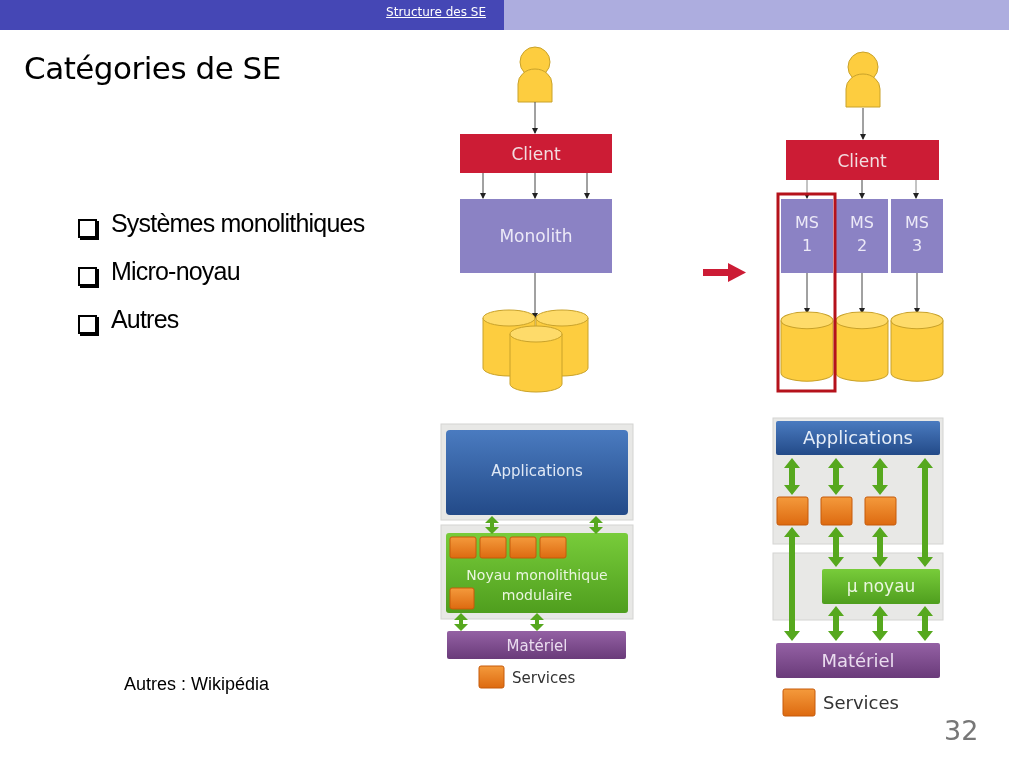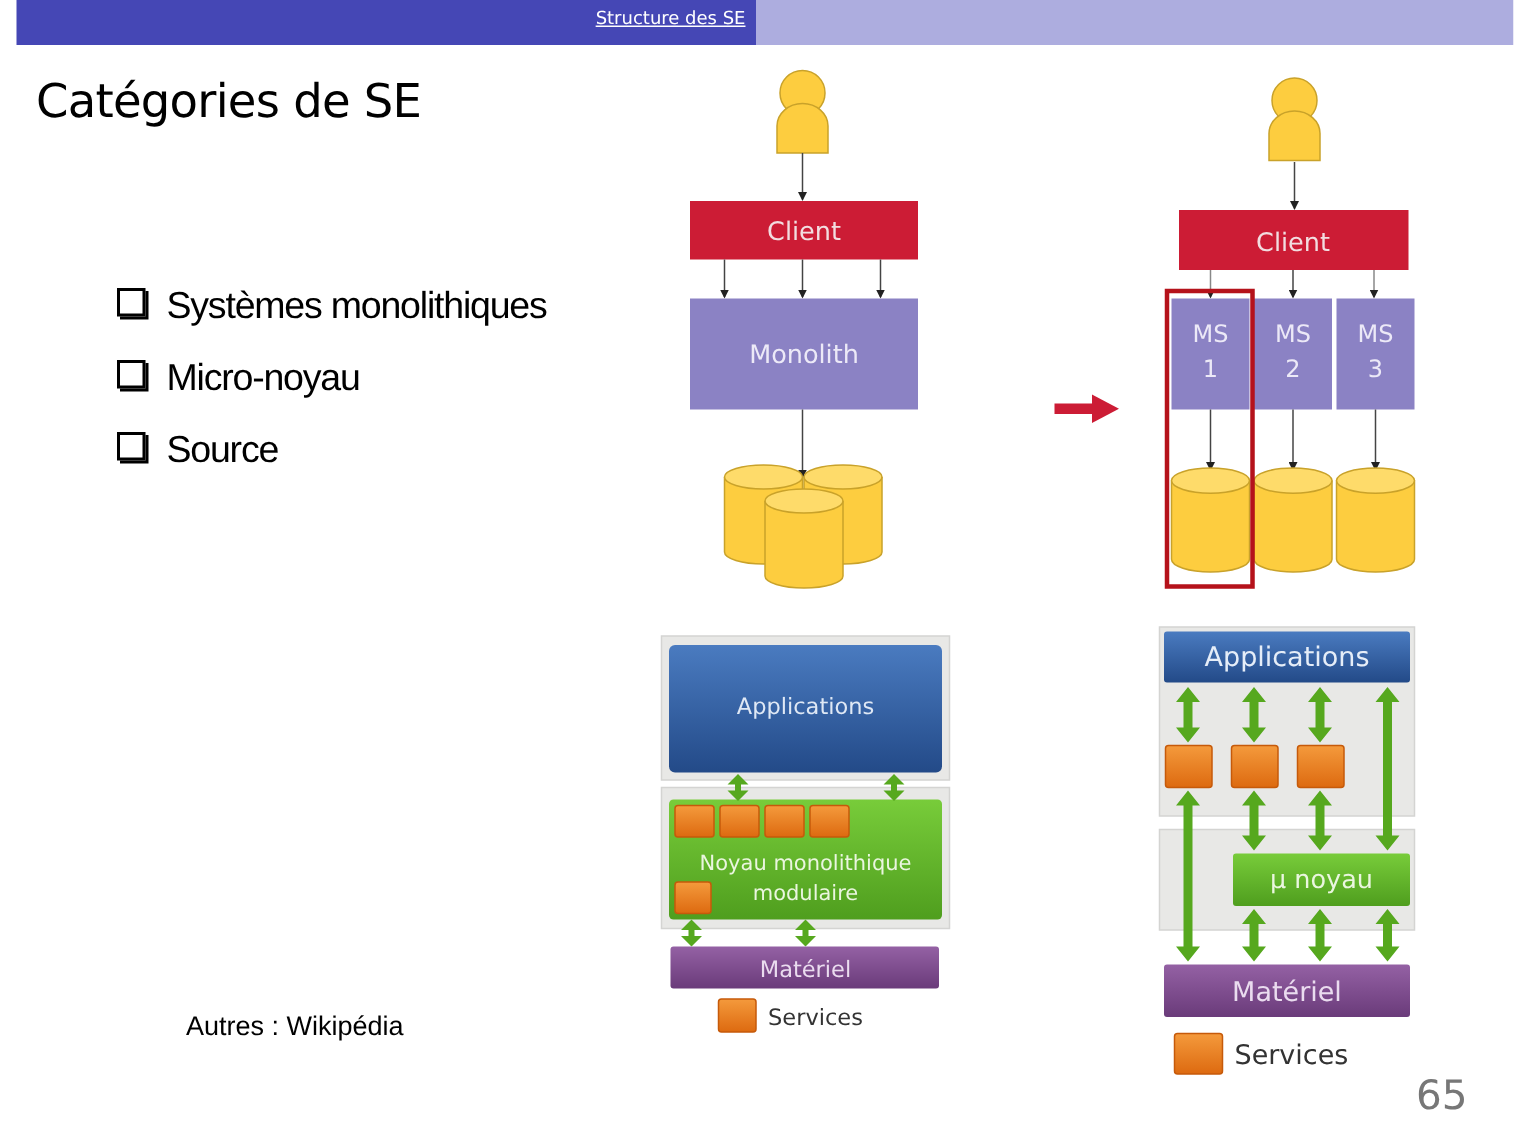--- a/index.html
+++ b/index.html
@@ -4,7 +4,7 @@
 <style>
   html, body { margin:0; padding:0; }
   body { width:1009px; height:757px; position:relative; background:#ffffff; overflow:hidden; font-family:"DejaVu Sans", sans-serif; }
-  .topbar-left { position:absolute; left:11px; top:0; width:504px; height:30px; background:#4547b5; }
+  .topbar-left { position:absolute; left:0; top:0; width:504px; height:30px; background:#4547b5; }
   .topbar-right { position:absolute; left:504px; top:0; width:505px; height:30px; background:#adaddf; }
   .section-link { position:absolute; right:18px; top:5px; color:#ffffff; font-size:12px; text-decoration:underline; font-family:"DejaVu Sans", sans-serif; }
   .title { position:absolute; left:24px; top:50px; font-size:31px; color:#000000; font-family:"DejaVu Sans", sans-serif; letter-spacing:-0.5px; }

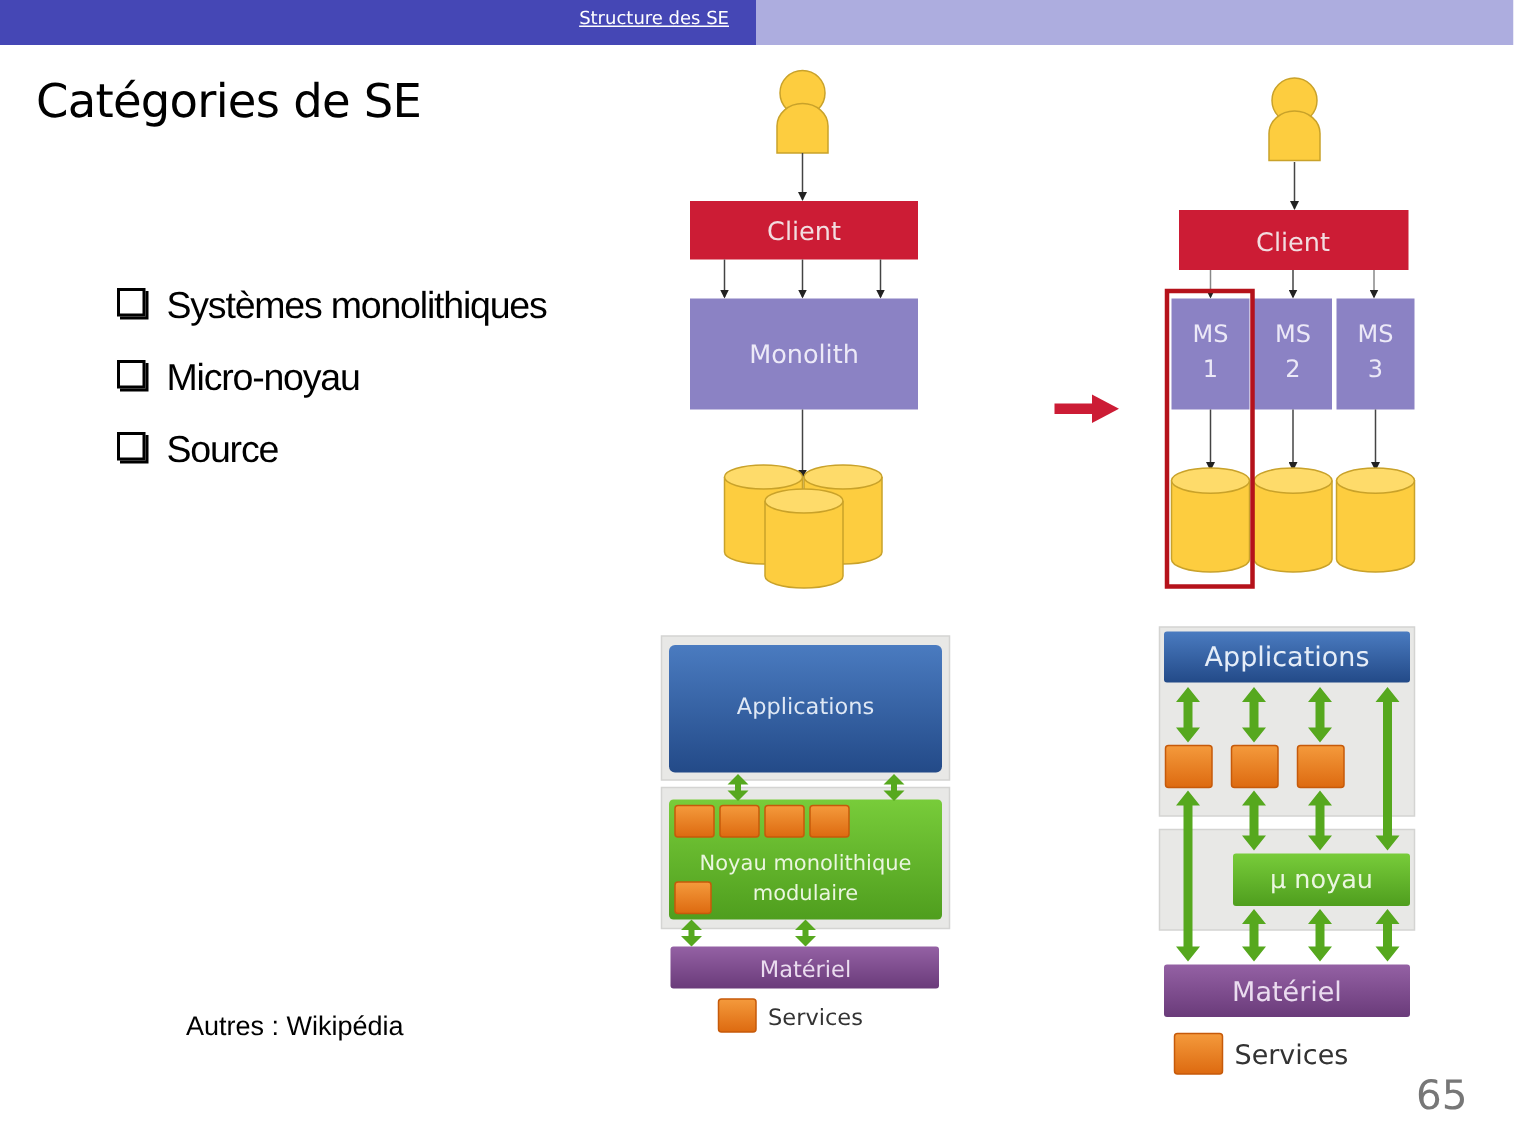--- a/index.html
+++ b/index.html
@@ -9,7 +9,7 @@
   .section-link { position:absolute; right:18px; top:5px; color:#ffffff; font-size:12px; text-decoration:underline; font-family:"DejaVu Sans", sans-serif; }
   .title { position:absolute; left:24px; top:50px; font-size:31px; color:#000000; font-family:"DejaVu Sans", sans-serif; letter-spacing:-0.5px; }
   .bullets { position:absolute; left:78px; top:190px; margin:0; padding:0; list-style:none; }
-  .bullets li { height:48px; display:flex; align-items:flex-start; font-size:25px; color:#000; font-family:"Liberation Sans", sans-serif; letter-spacing:-0.8px; }
+  .bullets li { height:48px; display:flex; align-items:flex-end; font-size:25px; color:#000; font-family:"Liberation Sans", sans-serif; letter-spacing:-0.8px; }
   .box-icon { display:inline-block; width:15px; height:15px; border:2px solid #000; box-shadow:2px 2px 0 #000; margin-right:14px; margin-top:2px; background:#fff; }
   .source { position:absolute; left:124px; top:674px; font-size:18px; color:#000; font-family:"Liberation Sans", sans-serif; }
   .page-num { position:absolute; left:944px; top:715px; font-size:27px; color:#777; font-family:"DejaVu Sans", sans-serif; }

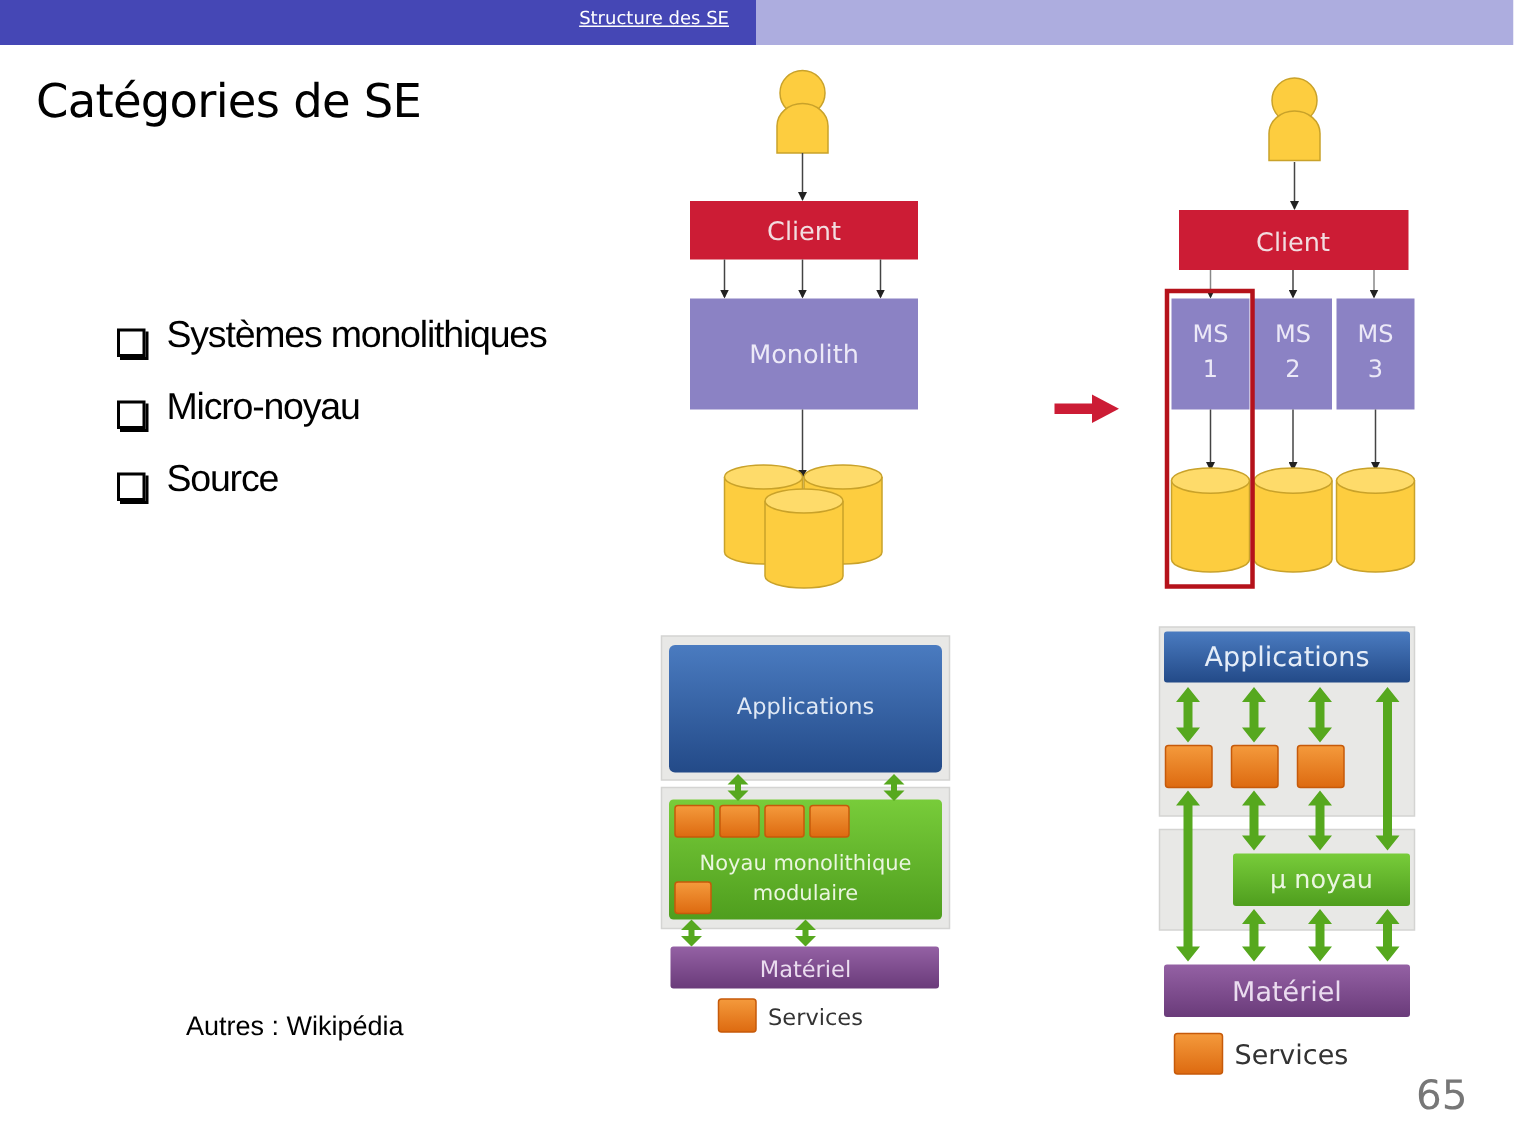--- a/index.html
+++ b/index.html
@@ -36,7 +36,7 @@
     </li>
   <li>
       <span class="box-icon"></span>
-      <span>Source</span>
+      <span>Autres</span>
     </li>
 </ul>
 

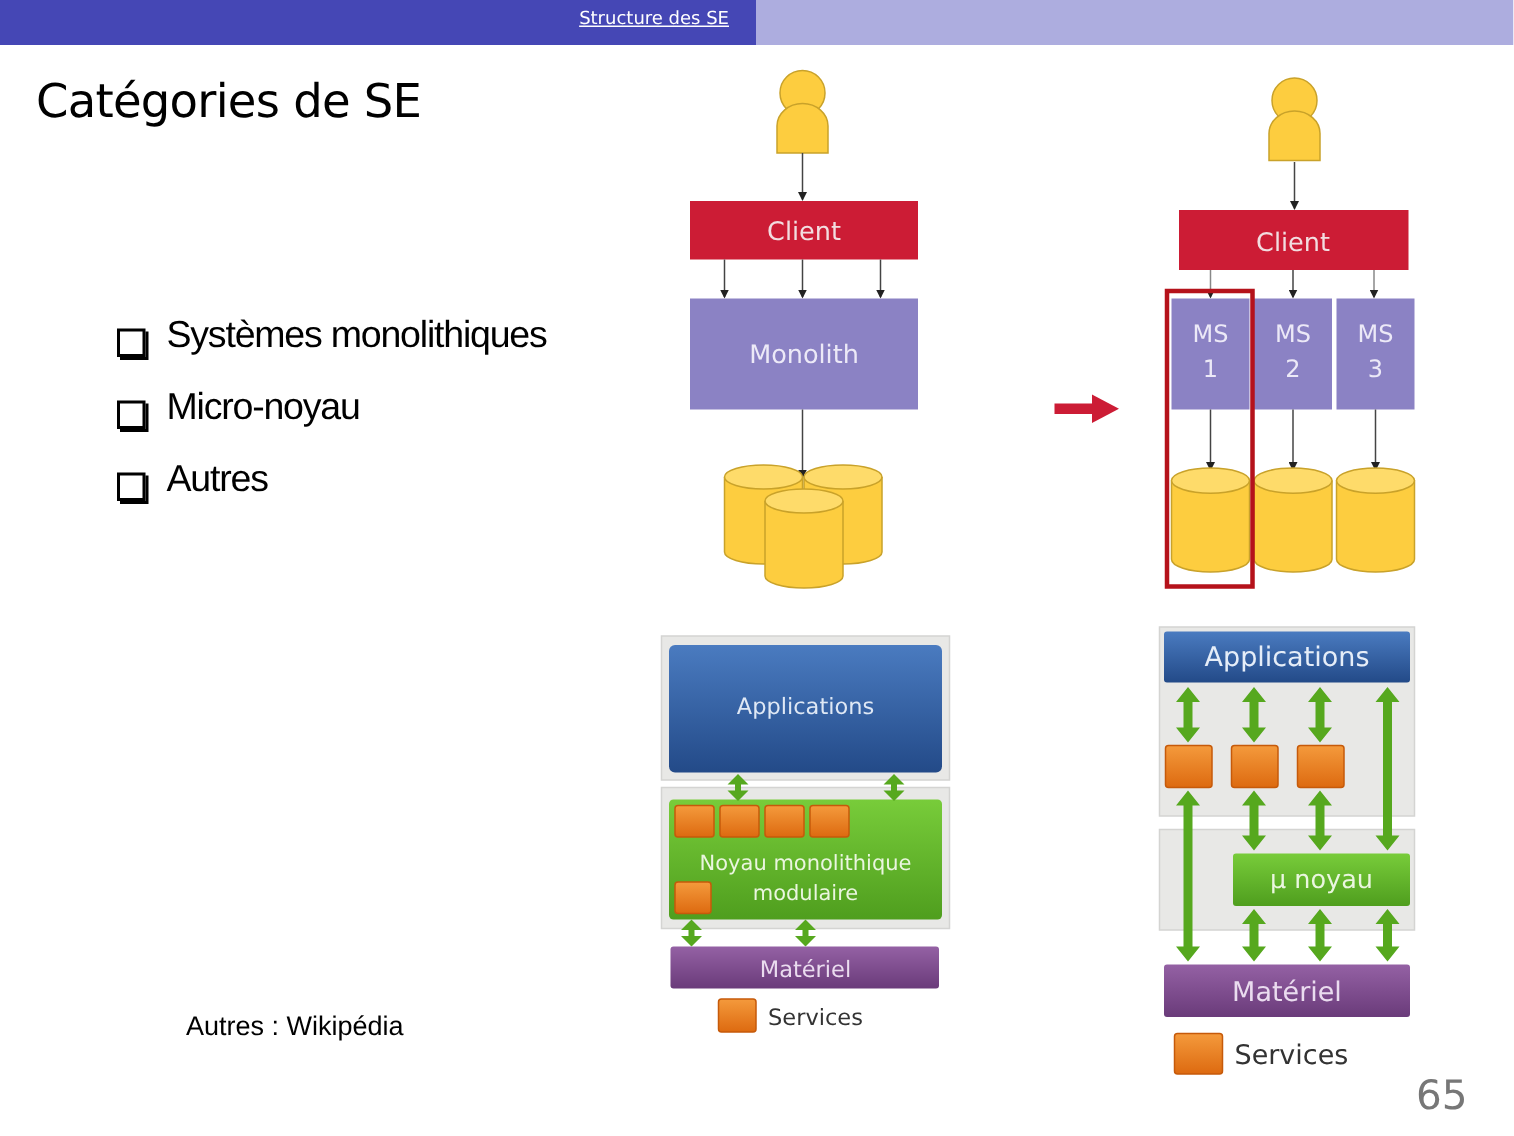--- a/index.html
+++ b/index.html
@@ -41,7 +41,7 @@
 </ul>
 
 <div class="source">Autres : Wikipédia</div>
-<div class="page-num">65</div>
+<div class="page-num">32</div>
 
 <svg width="1009" height="757" style="position:absolute;left:0;top:0;">
   <defs>

